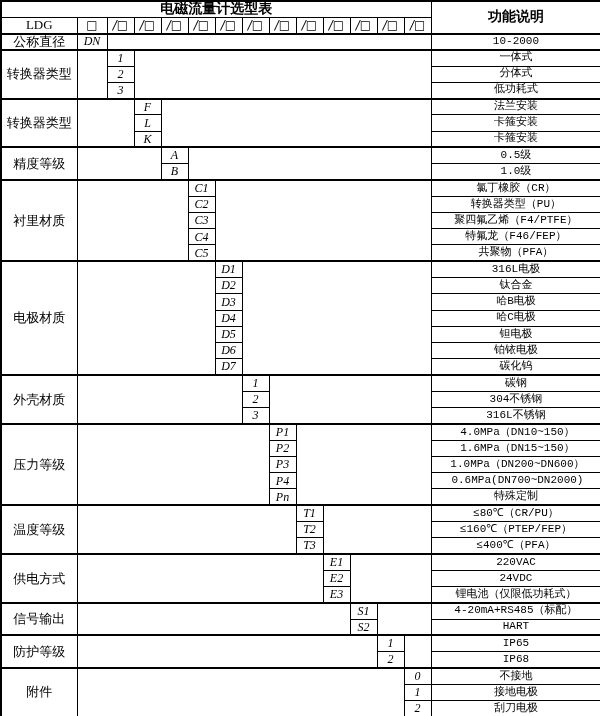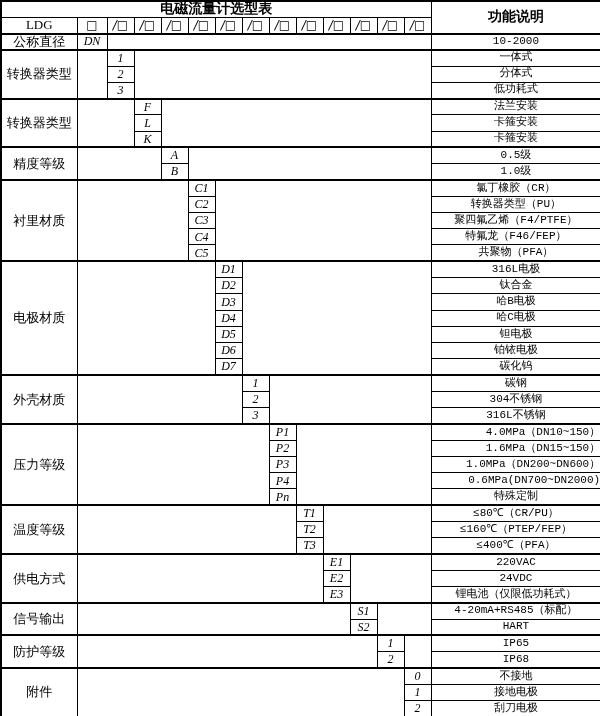--- a/index.html
+++ b/index.html
@@ -33,7 +33,7 @@
   td.cat        { font-size: 13px; }
   td.code       { font-size: 12px; font-style: italic; }
   td.desc       { font-size: 11px; font-family: Liberation Mono, monospace; }
-  td.desc.left  { text-align: right; padding-left: 3px; }
+  td.desc.left  { text-align: center; padding-left: 3px; }
 </style>
 </head>
 <body>

